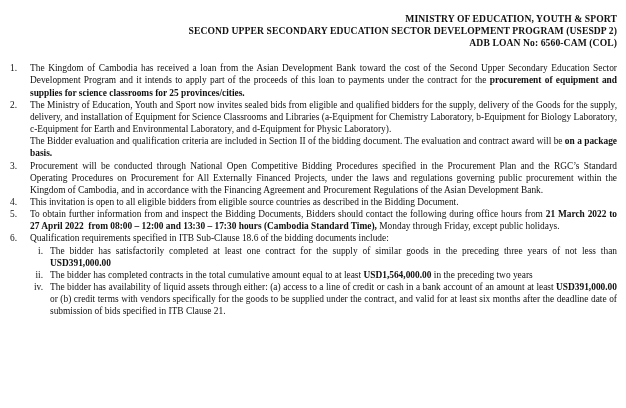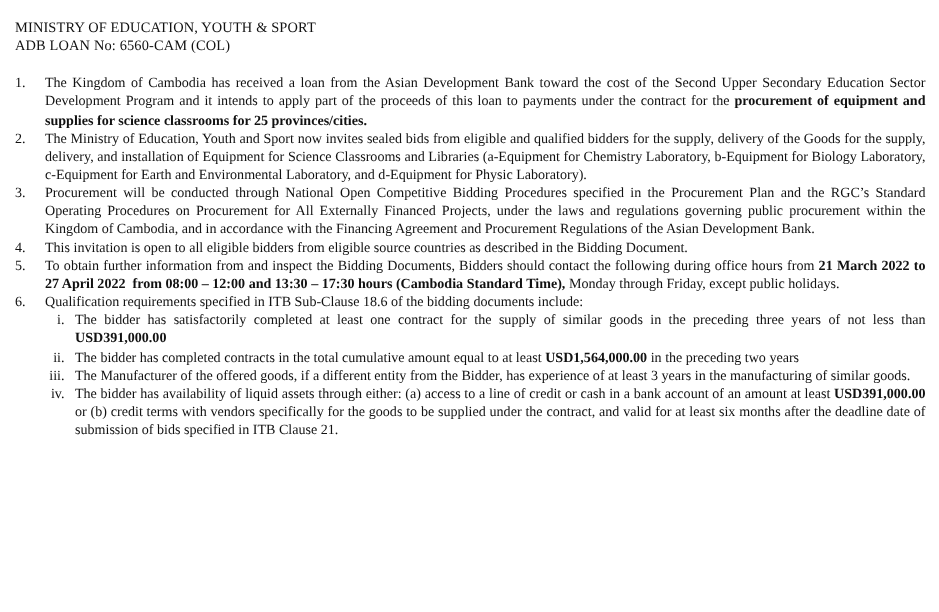--- a/index.html
+++ b/index.html
@@ -20,8 +20,8 @@
     width: 626px;
   }
   .hline {
-    text-align: left;
-    font-weight: normal;
+    text-align: right;
+    font-weight: bold;
     font-size: 9.6px;
     line-height: 12.1px;
     letter-spacing: 0.1px;

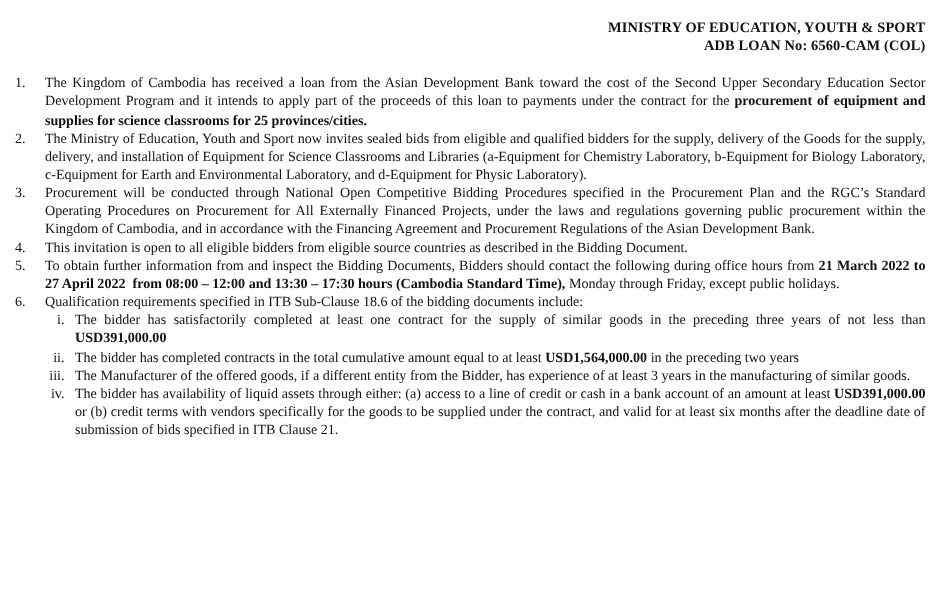--- a/index.html
+++ b/index.html
@@ -57,6 +57,7 @@
 
   <div class="header-block">
     <div class="hline">MINISTRY OF EDUCATION, YOUTH &amp; SPORT</div>
+    <div class="hline">SECOND UPPER SECONDARY EDUCATION SECTOR DEVELOPMENT PROGRAM (USESDP 2)</div>
     <div class="hline">ADB LOAN No: 6560-CAM (COL)</div>
     <div class="hgap"></div>
   </div>

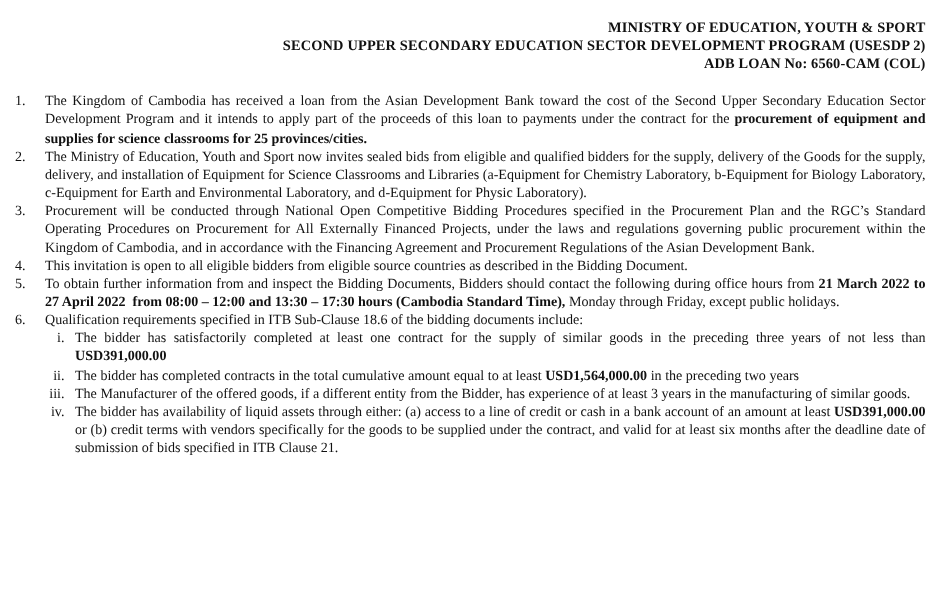--- a/index.html
+++ b/index.html
@@ -72,6 +72,10 @@
     <p><span>The Ministry of Education, Youth and Sport now invites sealed bids from eligible and qualified bidders for the supply, delivery of the Goods for the supply, delivery, and installation of Equipment for Science Classrooms and Libraries (a-Equipment for Chemistry Laboratory, b-Equipment for Biology Laboratory, c-Equipment for Earth and Environmental Laboratory, and d-Equipment for Physic Laboratory).</span></p>
   </div>
 
+  <div class="row">
+    <span class="num"></span>
+    <p><span>The Bidder evaluation and qualification criteria are included in Section II of the bidding document. The evaluation and contract award will be </span><span class="b">on a package basis.</span></p>
+  </div>
 
   <div class="row">
     <span class="num">3.</span>

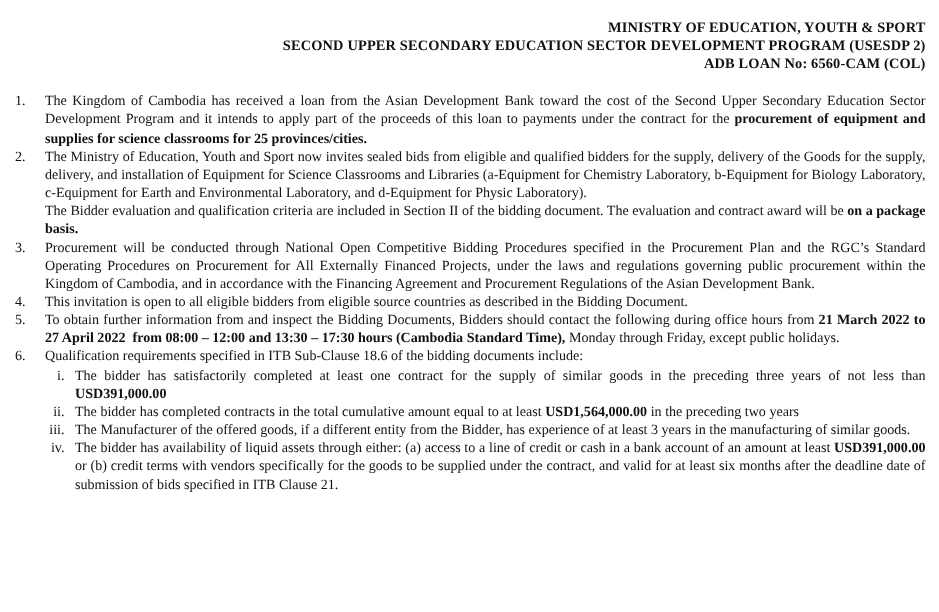--- a/index.html
+++ b/index.html
@@ -107,10 +107,6 @@
     <p><span>The bidder has completed contracts in the total cumulative amount equal to at least </span><span class="b">USD1,564,000.00</span><span> in the preceding two years</span></p>
   </div>
 
-  <div class="row sub">
-    <span class="num">iii.</span>
-    <p><span>The Manufacturer of the offered goods, if a different entity from the Bidder, has experience of at least 3 years in the manufacturing of similar goods.</span></p>
-  </div>
 
   <div class="row sub">
     <span class="num">iv.</span>

